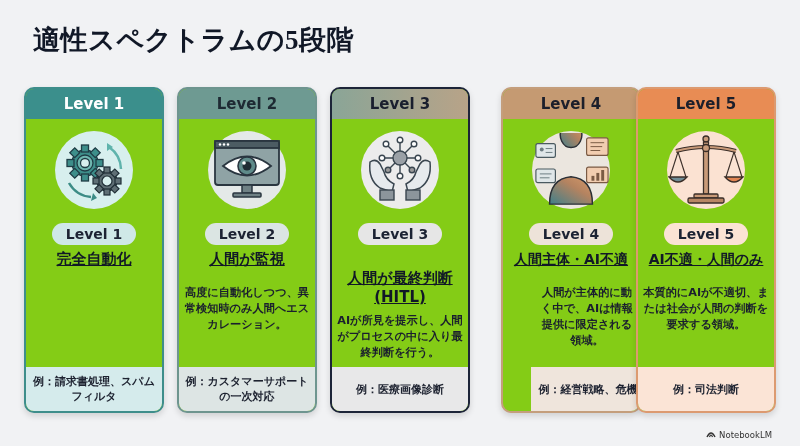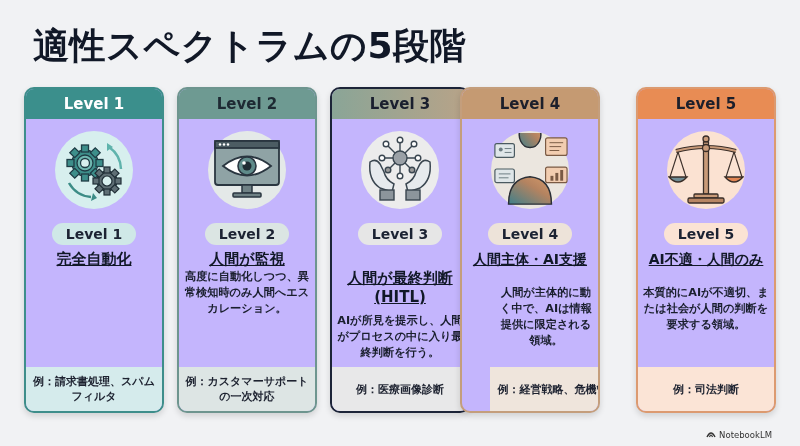--- a/index.html
+++ b/index.html
@@ -12,8 +12,9 @@
   }
   .title {
     position: absolute; left: 33px; top: 22px;
-    font-size: 36px; font-weight: bold; letter-spacing: 0.5px;
+    font-size: 27px; font-weight: bold; letter-spacing: 0.5px;
     color: #111827;
+    font-family: Liberation Serif, serif;
   }
   .cards { position: absolute; left: 24px; top: 87px; width: 752px; height: 326px; }
   .card {

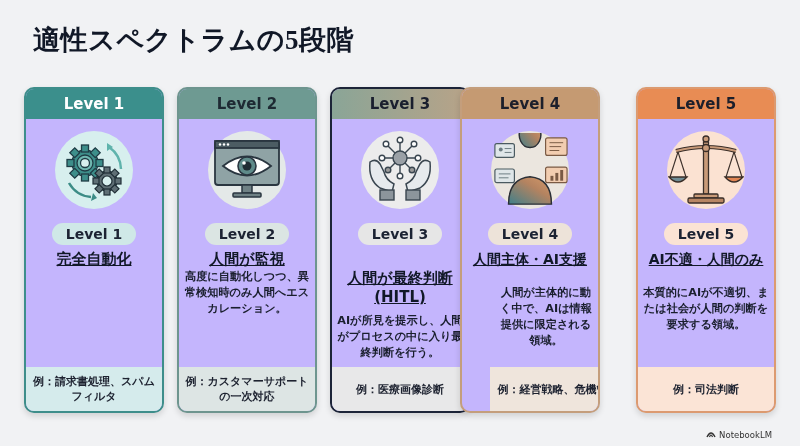--- a/index.html
+++ b/index.html
@@ -19,7 +19,7 @@
   .cards { position: absolute; left: 24px; top: 87px; width: 752px; height: 326px; }
   .card {
     position: absolute; top: 0; width: 140px; height: 326px;
-    background: #c4b5fd; border: 2px solid; border-radius: 10px;
+    background: #84cc16; border: 2px solid; border-radius: 10px;
     overflow: hidden;
     box-shadow: 0 3px 6px rgba(0,0,0,0.14);
     display: flex; flex-direction: column; align-items: center;

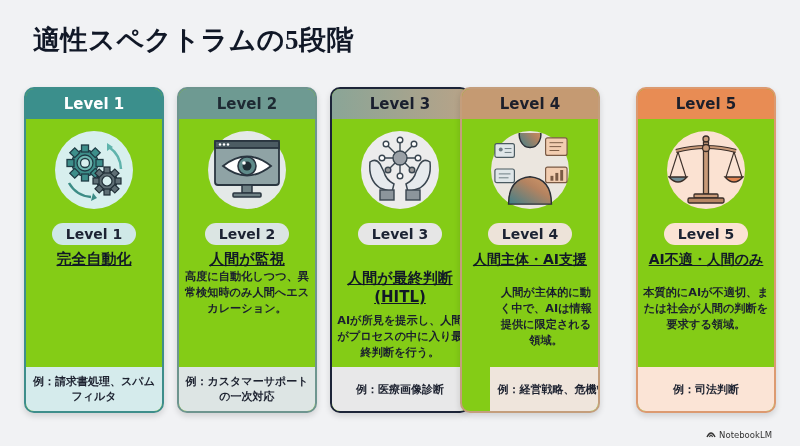--- a/index.html
+++ b/index.html
@@ -163,7 +163,7 @@
     <div class="example" style="background:#e8e8e9;">例：医療画像診断</div>
   </div>
 
-  <div class="card c4" style="left:436px;border-color:#c49e7c;">
+  <div class="card c4" style="left:477px;border-color:#c49e7c;">
     <div class="card-head" style="background:#c59a72;color:#1c1f2b;">Level 4</div>
     <div class="icon-wrap" style="background:#ebe6df;">
       <svg width="80" height="74" viewBox="0 0 80 74">

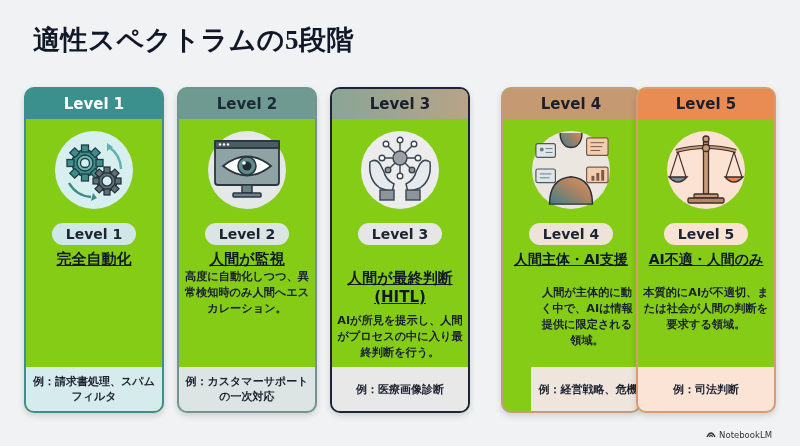--- a/index.html
+++ b/index.html
@@ -194,7 +194,7 @@
       </svg>
     </div>
     <div class="pill" style="background:#ede3d9;">Level 4</div>
-    <div class="name" style="font-size:14px;">人間主体・AI支援</div>
+    <div class="name" style="font-size:14px;">人間主体・AI不適</div>
     <div class="desc" style="margin-top:16px;margin-left:32px;">人間が主体的に動く中で、AIは情報提供に限定される領域。</div>
     <div class="example" style="background:#efe5dc;margin-left:28px;">例：経営戦略、危機管理</div>
   </div>

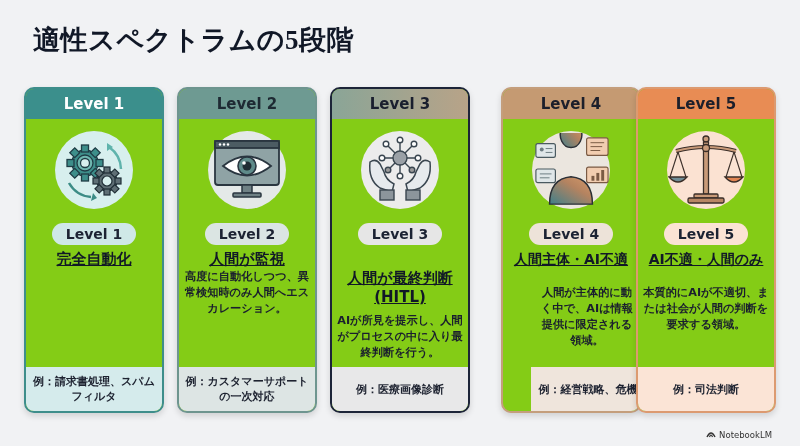--- a/index.html
+++ b/index.html
@@ -121,7 +121,7 @@
     </div>
     <div class="pill" style="background:#dbe5e3;">Level 2</div>
     <div class="name">人間が監視</div>
-    <div class="desc" style="">高度に自動化しつつ、異常検知時のみ人間へエスカレーション。</div>
+    <div class="desc" style="margin-top:16px;">高度に自動化しつつ、異常検知時のみ人間へエスカレーション。</div>
     <div class="example" style="background:#dde5e4;">例：カスタマーサポートの一次対応</div>
   </div>
 

